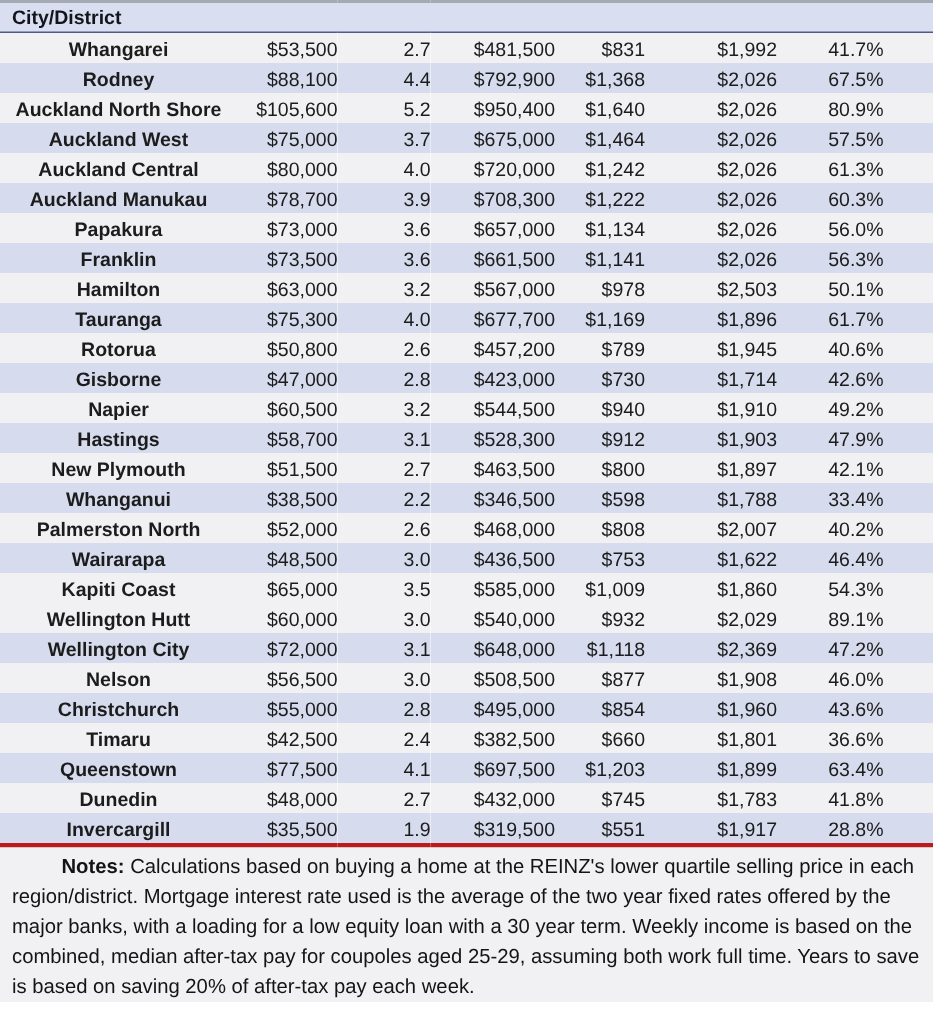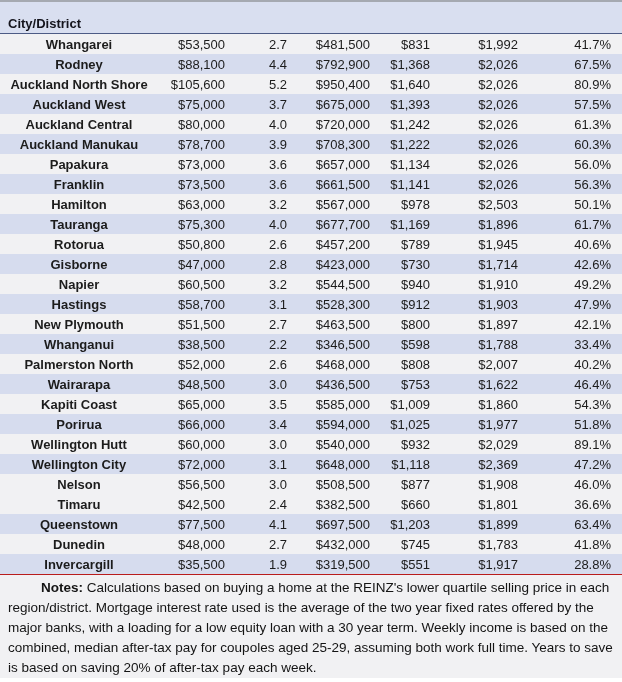--- a/index.html
+++ b/index.html
@@ -34,7 +34,7 @@
     font-weight: bold;
     font-size: 13px;
     height: 19px;
-    padding: 12px 0 0 8px;
+    padding: 0 0 0 8px;
     color: #14141c;
   }
   .affordability-table td {

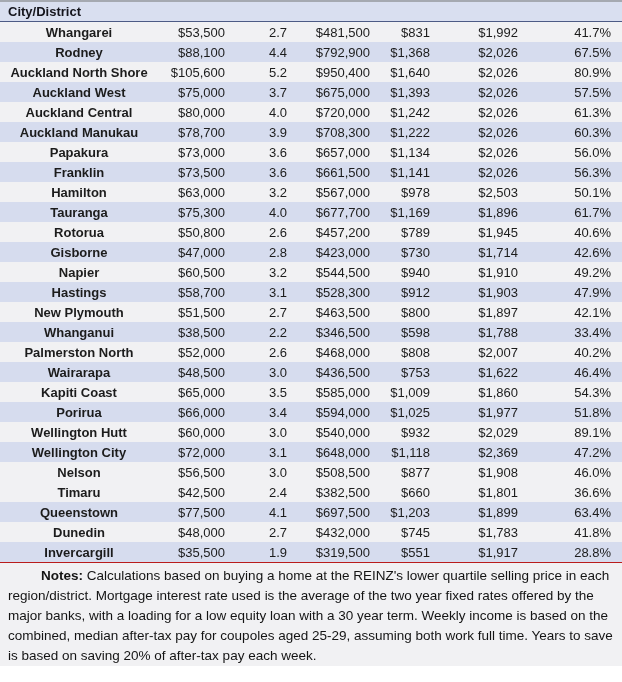--- a/index.html
+++ b/index.html
@@ -50,7 +50,7 @@
     font-weight: bold;
   }
   .affordability-table td.pct {
-    padding-right: 11px;
+    padding-right: 33px;
   }
   .affordability-table tr.band-light  td { background: #f1f1f3; }
   .affordability-table tr.band-blue   td { background: #d6dcee; }

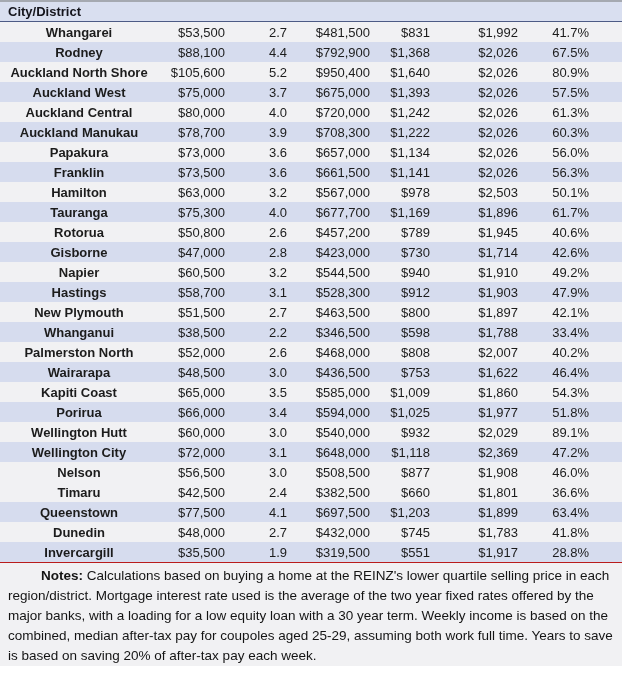--- a/index.html
+++ b/index.html
@@ -119,7 +119,7 @@
         <td class="num">$75,000</td>
         <td class="num">3.7</td>
         <td class="num">$675,000</td>
-        <td class="num">$1,393</td>
+        <td class="num">$1,464</td>
         <td class="num">$2,026</td>
         <td class="pct">57.5%</td>
       </tr>

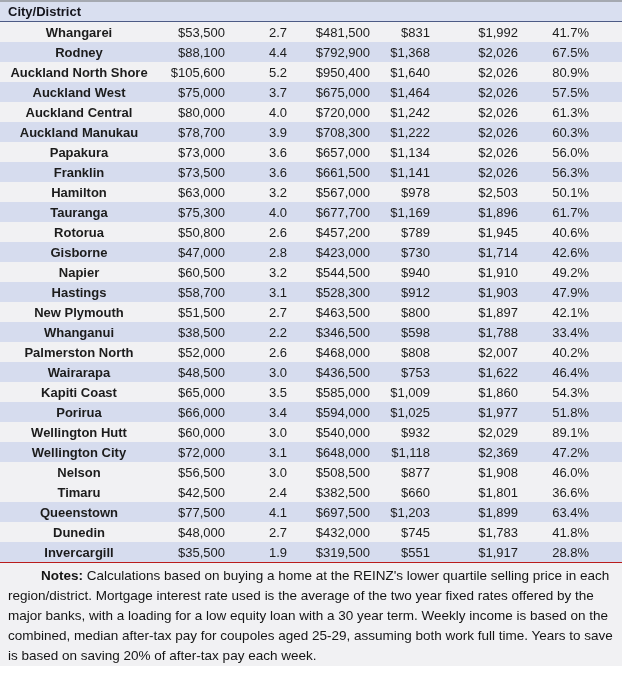--- a/index.html
+++ b/index.html
@@ -258,15 +258,6 @@
         <td class="num">$1,860</td>
         <td class="pct">54.3%</td>
       </tr>
-      <tr class="band-blue">
-        <td class="city">Porirua</td>
-        <td class="num">$66,000</td>
-        <td class="num">3.4</td>
-        <td class="num">$594,000</td>
-        <td class="num">$1,025</td>
-        <td class="num">$1,977</td>
-        <td class="pct">51.8%</td>
-      </tr>
       <tr class="band-light">
         <td class="city">Wellington Hutt</td>
         <td class="num">$60,000</td>

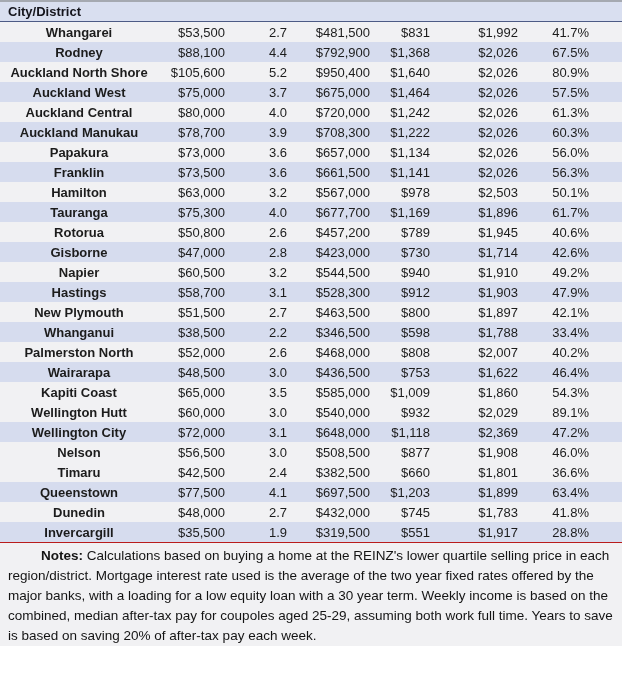--- a/index.html
+++ b/index.html
@@ -285,6 +285,15 @@
         <td class="num">$1,908</td>
         <td class="pct">46.0%</td>
       </tr>
+      <tr class="band-blue">
+        <td class="city">Christchurch</td>
+        <td class="num">$55,000</td>
+        <td class="num">2.8</td>
+        <td class="num">$495,000</td>
+        <td class="num">$854</td>
+        <td class="num">$1,960</td>
+        <td class="pct">43.6%</td>
+      </tr>
       <tr class="band-light">
         <td class="city">Timaru</td>
         <td class="num">$42,500</td>

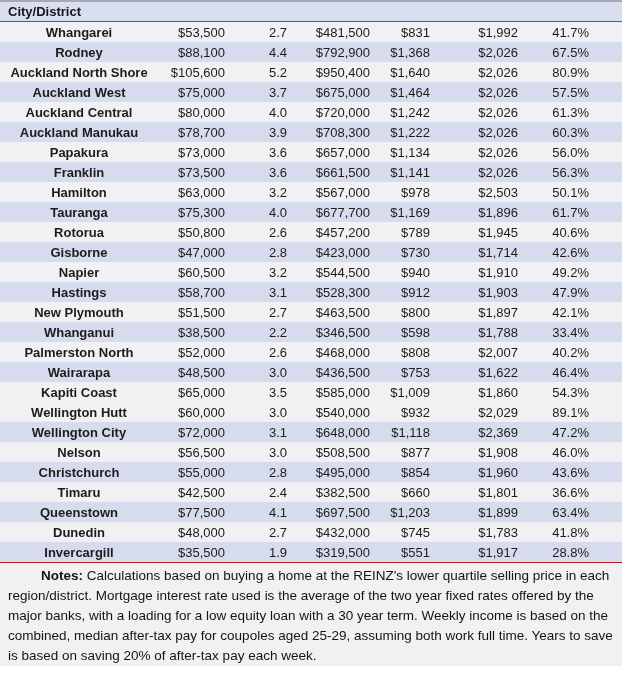--- a/index.html
+++ b/index.html
@@ -54,7 +54,7 @@
   }
   .affordability-table tr.band-light  td { background: #f1f1f3; }
   .affordability-table tr.band-blue   td { background: #d6dcee; }
-  .affordability-table tr:last-child td { border-bottom: 1px solid #b91c1c; }
+  .affordability-table tr:last-child td { border-bottom: 3px solid #b91c1c; }
 
   .notes {
     box-sizing: border-box;

